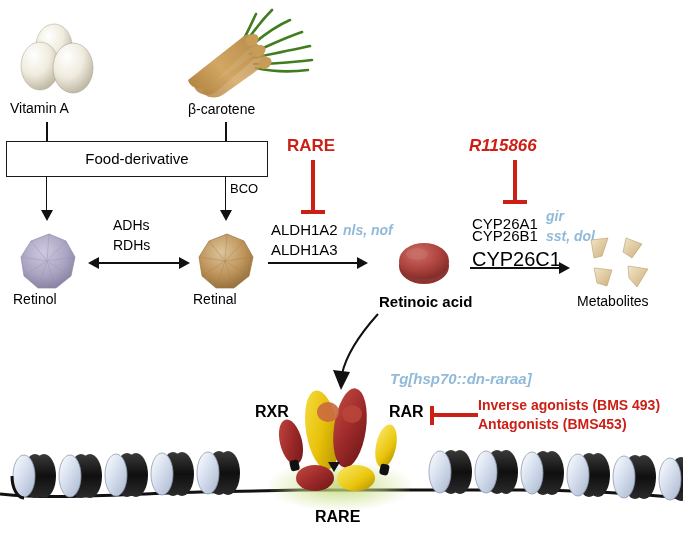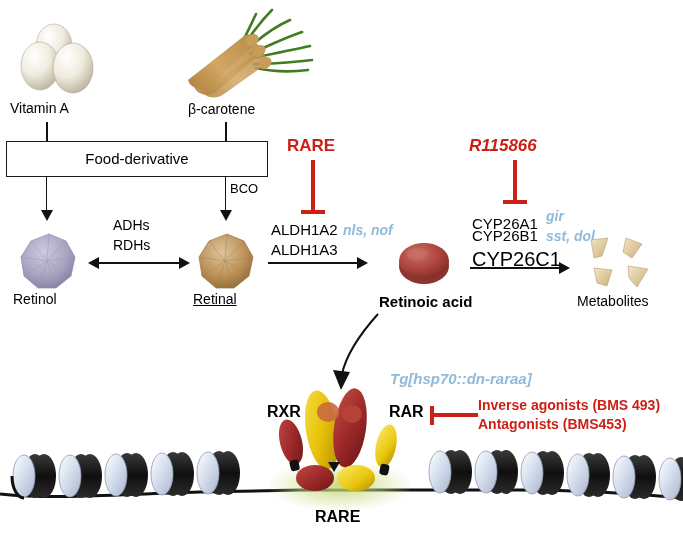--- a/index.html
+++ b/index.html
@@ -197,7 +197,7 @@
       </g>
     </svg>
   </div>
-  <div class="abs lbl" style="left:193px; top:292px;text-decoration:underline;">Retinal</div>
+  <div class="abs lbl" style="left:193px; top:292px;">Retinal</div>
 
   <div class="abs lbl" style="left:113px; top:218px;">ADHs</div>
   <div class="abs lbl" style="left:113px; top:238px;">RDHs</div>

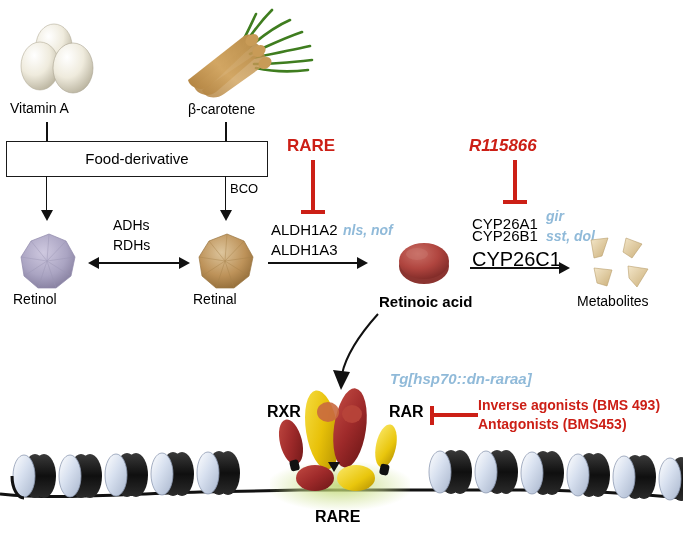--- a/index.html
+++ b/index.html
@@ -390,7 +390,7 @@
     </svg>
   </div>
 
-  <div class="abs lbl lbl-bold" style="left:255px; top:403px; font-size:16px;margin-left:12px;">RXR</div>
+  <div class="abs lbl lbl-bold" style="left:255px; top:403px; font-size:16px;">RXR</div>
   <div class="abs lbl lbl-bold" style="left:389px; top:403px; font-size:16px;">RAR</div>
   <div class="abs lbl lbl-bold" style="left:315px; top:508px; font-size:16px;">RARE</div>
 

